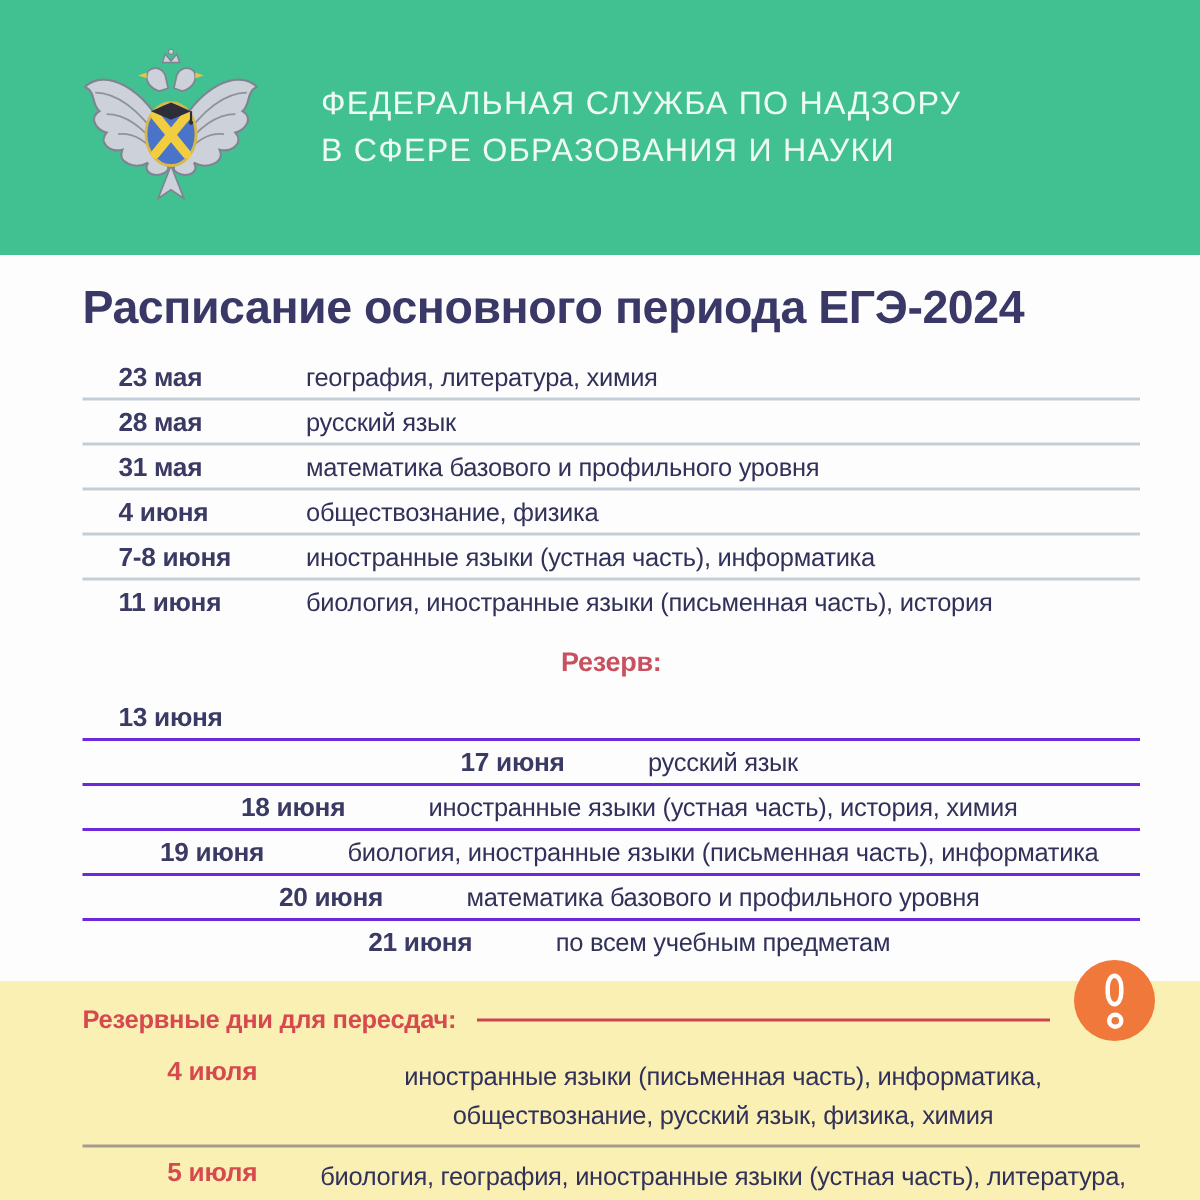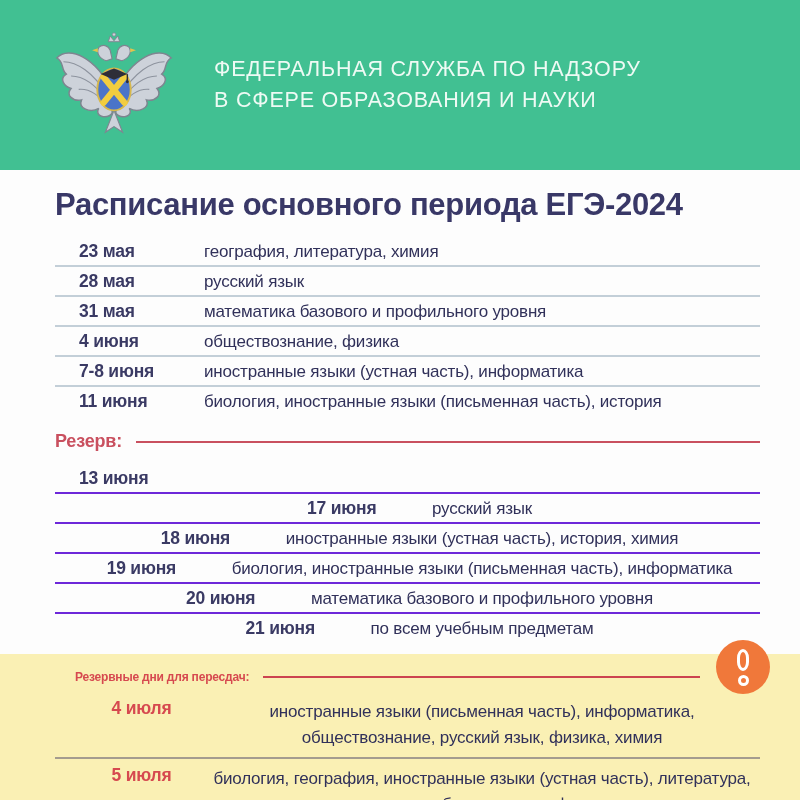--- a/index.html
+++ b/index.html
@@ -59,6 +59,7 @@
   .section-header {
     display: flex; align-items: center;
     margin: 16px 40px 2px 55px;
+    flex-direction: column;
   }
   .section-header .label {
     color: #c9505f; font-weight: 700; font-size: 18px; letter-spacing: -0.2px;

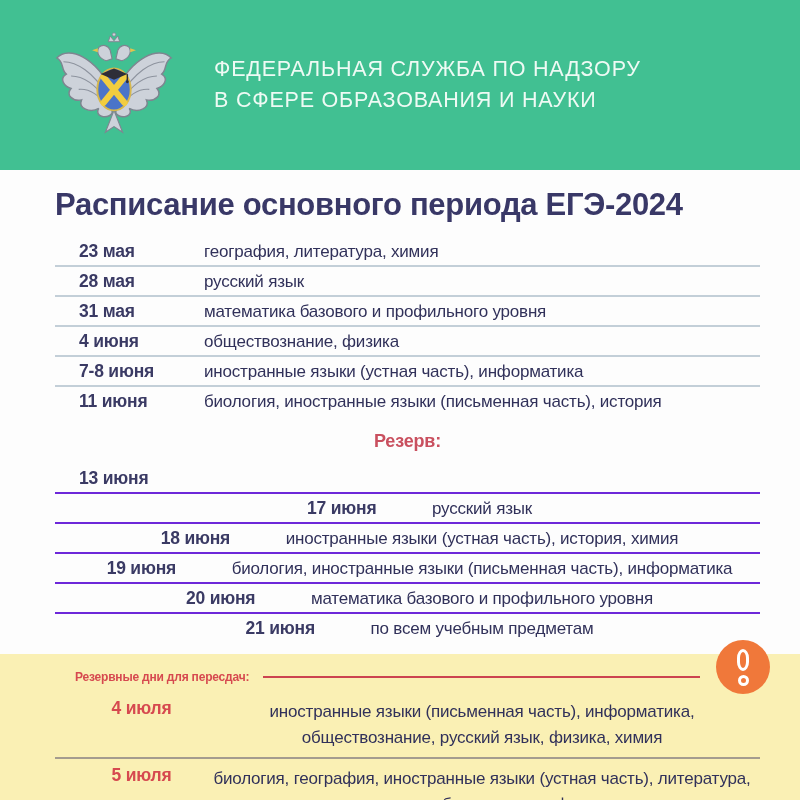--- a/index.html
+++ b/index.html
@@ -78,7 +78,7 @@
   }
   .retake-header { display: flex; align-items: center; margin-bottom: 8px; padding-right: 60px; }
   .retake-header .label {
-    color: #d6494f; font-weight: 700; font-size: 12px; letter-spacing: -0.2px; margin-left: 20px;
+    color: #d6494f; font-weight: 700; font-size: 17px; letter-spacing: -0.2px;
   }
   .retake-header .hline { flex: 1; height: 2.5px; background: #cc4450; margin-left: 14px; }
 

